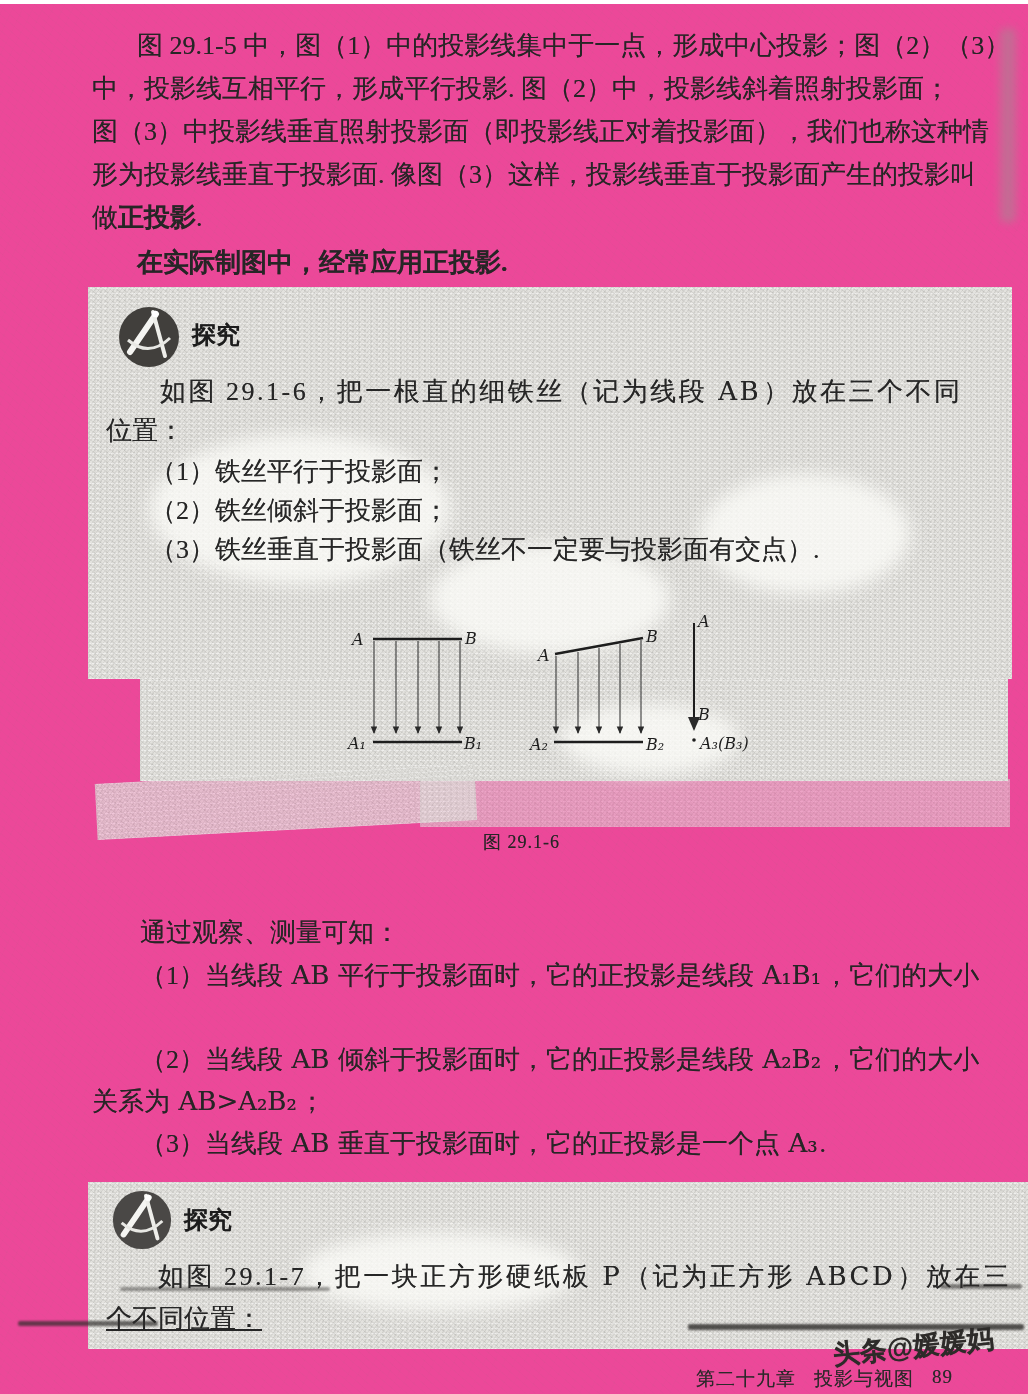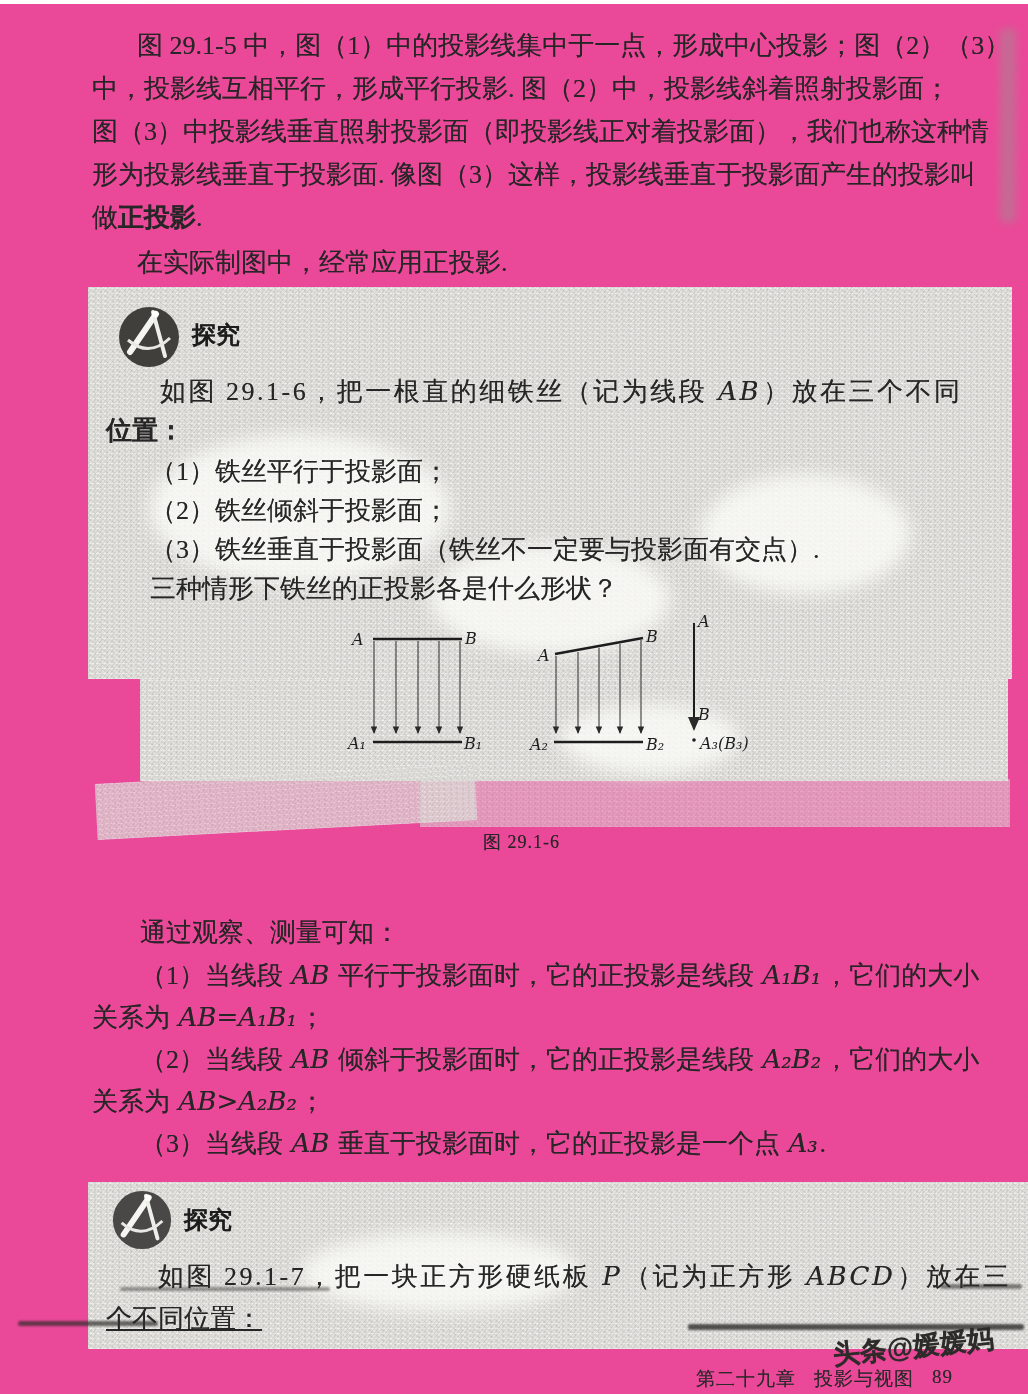--- a/index.html
+++ b/index.html
@@ -102,7 +102,7 @@
   <div class="ln" style="left:92px;top:155px;"><span>形为投影线垂直于投影面. 像图（3）这样，投影线垂直于投影面产生的投影叫</span></div>
   <div class="ln" style="left:92px;top:198px;"><span>做</span><span class="bd">正投影</span><span>.</span></div>
 
-  <div class="ln" style="left:137px;top:243px;"><span>在实际制图中，经常应用正投影.</span></div>
+  <div class="ln" style="left:137px;top:243px;font-weight:bold;"><span>在实际制图中，经常应用正投影.</span></div>
 
   <div class="explore-icon" style="left:116px;top:300px;">
     <svg width="66" height="66" viewBox="-33 -33 66 66">

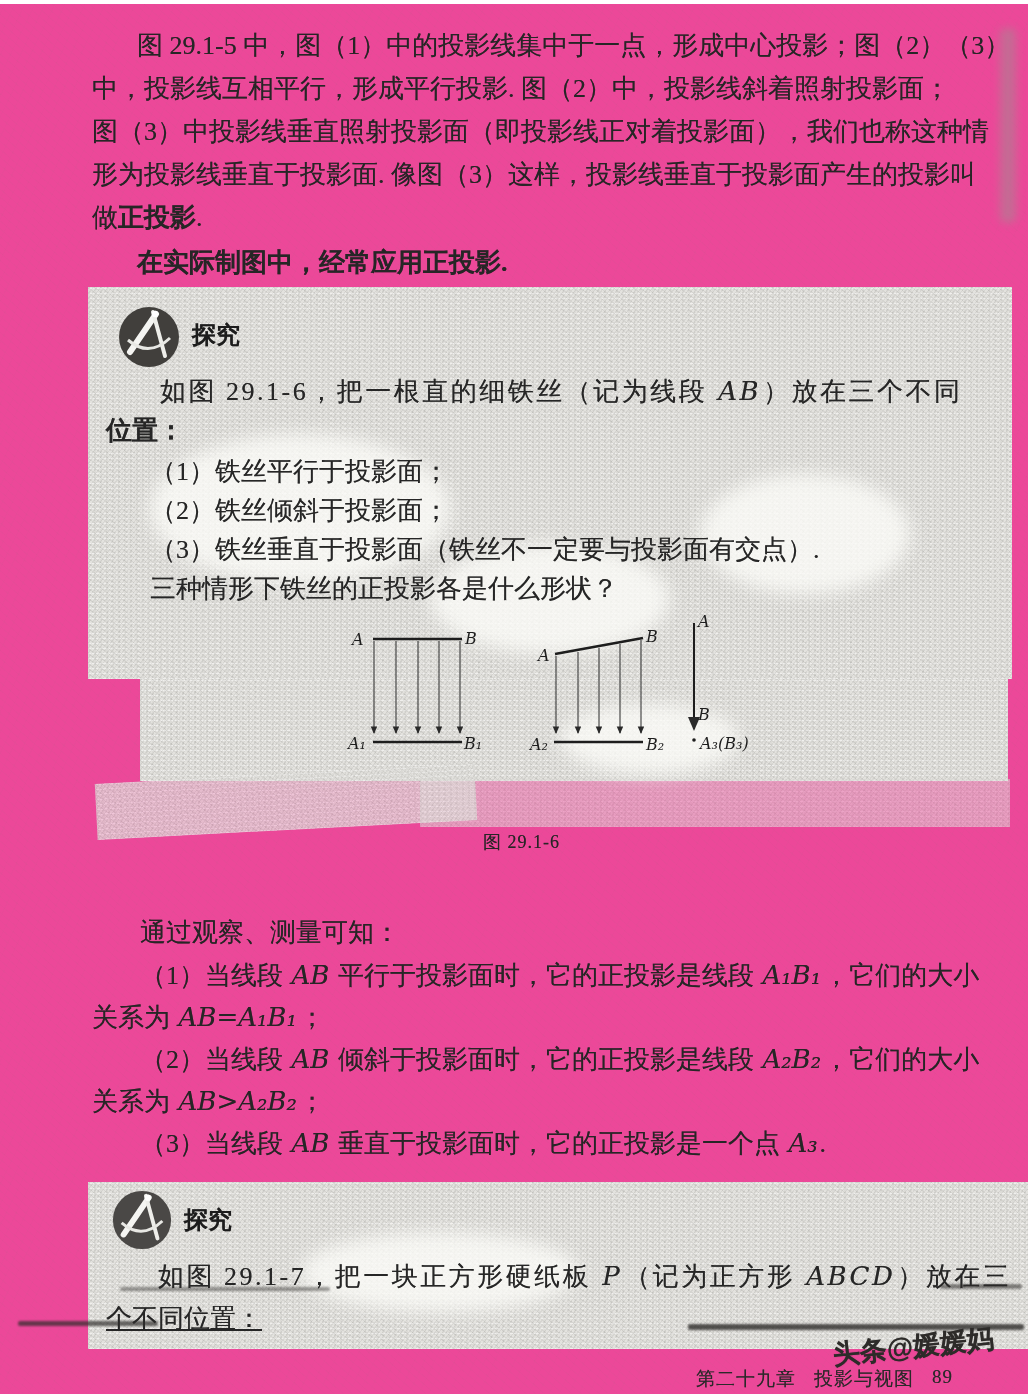--- a/index.html
+++ b/index.html
@@ -45,7 +45,7 @@
     font-size:26px;line-height:32px;
     text-shadow:0 0 .6px rgba(20,20,20,.55);
   }
-  .it{font-style:italic;font-family:"DejaVu Serif",serif;padding:0 2px;text-align:right;}
+  .it{font-family:"DejaVu Serif",serif;padding:0 2px;text-align:right;}
   .bd{font-weight:bold;}
   .sp{letter-spacing:2.5px;}
   .explore-head{

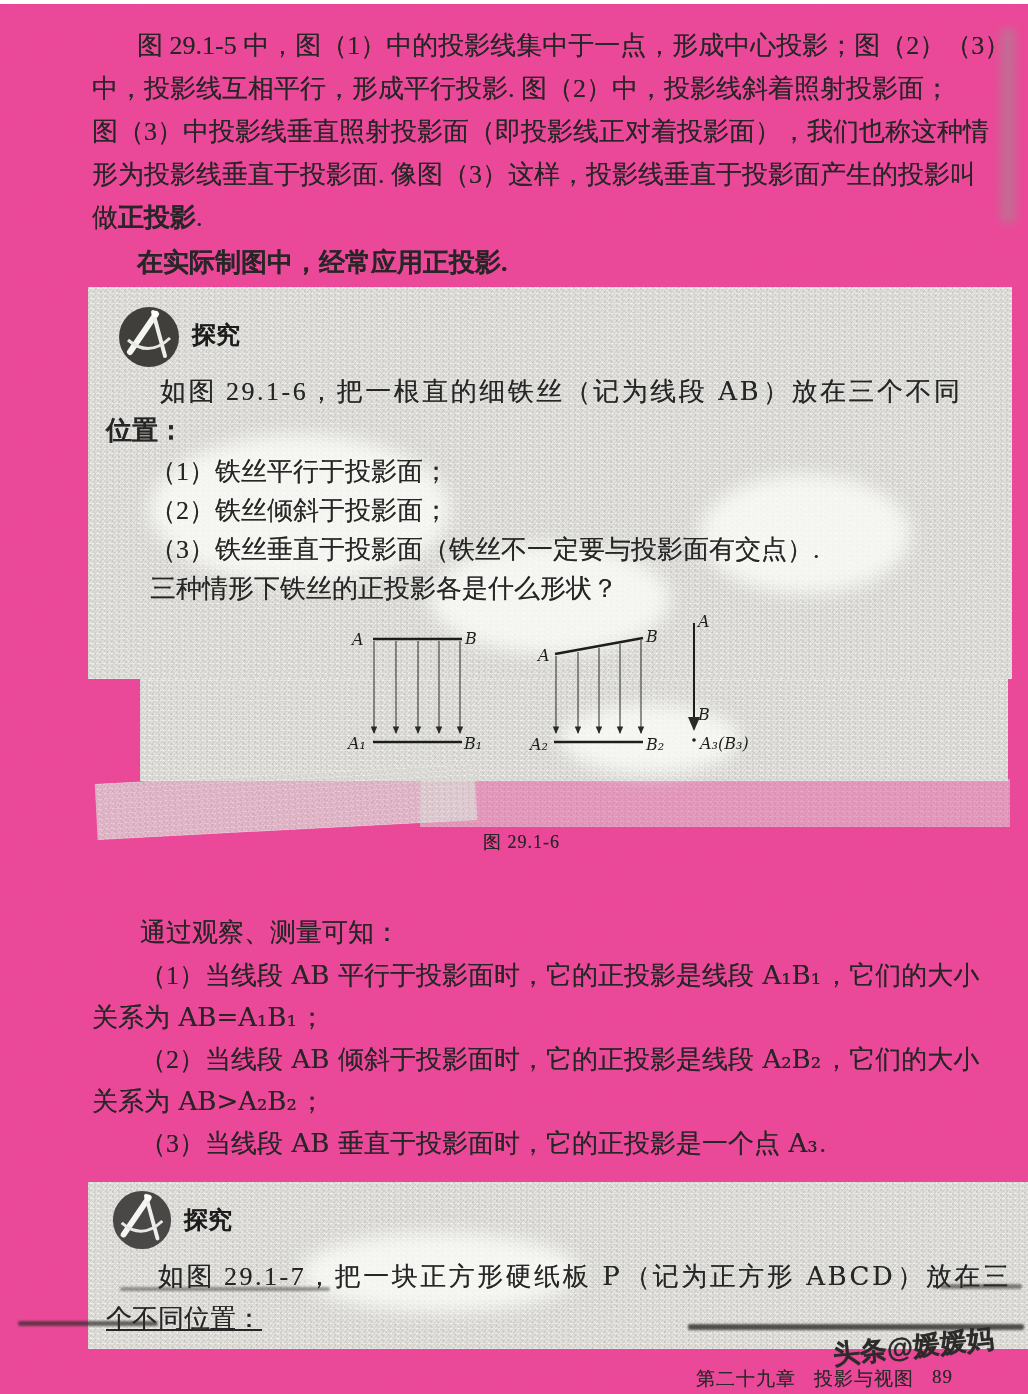--- a/index.html
+++ b/index.html
@@ -116,7 +116,7 @@
   <div class="explore-head" style="left:192px;top:315px;">探究</div>
 
   <div class="ln sp" style="left:160px;top:371px;"><span>如图 29.1-6，把一根直的细铁丝（记为线段 </span><span class="it">AB</span><span>）放在三个不同</span></div>
-  <div class="ln" style="left:106px;top:411px;font-weight:bold;"><span>位置：</span></div>
+  <div class="ln" style="left:106px;top:411px;"><span>位置：</span></div>
   <div class="ln" style="left:150px;top:452px;"><span>（1）铁丝平行于投影面；</span></div>
   <div class="ln" style="left:150px;top:491px;"><span>（2）铁丝倾斜于投影面；</span></div>
   <div class="ln" style="left:150px;top:530px;"><span>（3）铁丝垂直于投影面（铁丝不一定要与投影面有交点）.</span></div>

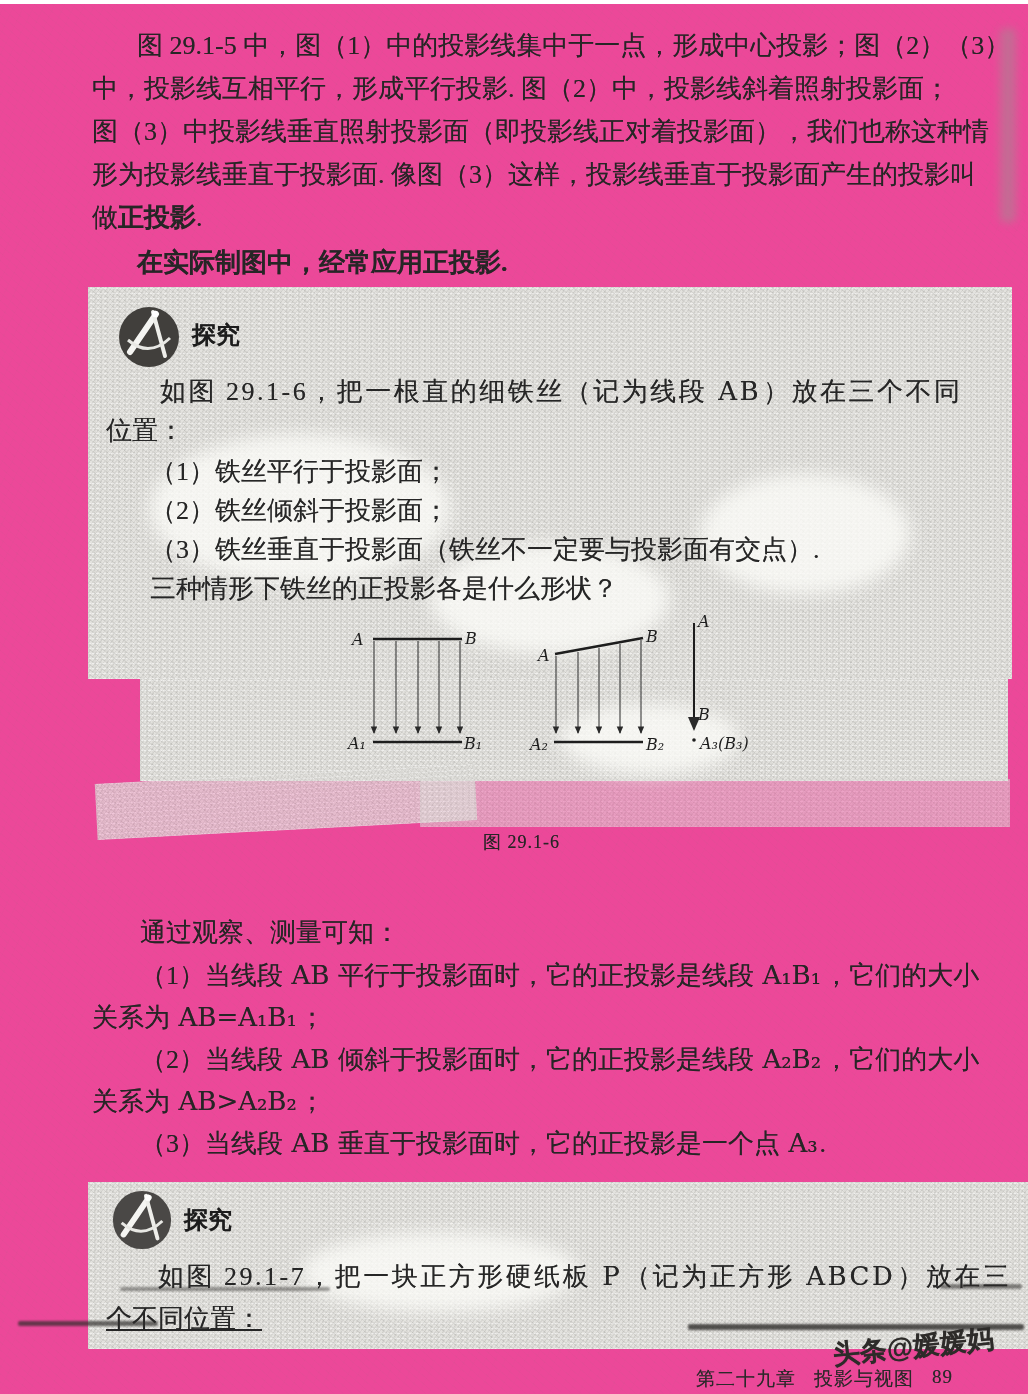--- a/index.html
+++ b/index.html
@@ -120,7 +120,6 @@
   <div class="ln" style="left:150px;top:452px;"><span>（1）铁丝平行于投影面；</span></div>
   <div class="ln" style="left:150px;top:491px;"><span>（2）铁丝倾斜于投影面；</span></div>
   <div class="ln" style="left:150px;top:530px;"><span>（3）铁丝垂直于投影面（铁丝不一定要与投影面有交点）.</span></div>
-  <div class="ln" style="left:150px;top:569px;"><span>三种情形下铁丝的正投影各是什么形状？</span></div>
 
   <svg class="figure-svg" style="left:340px;top:596px;" width="440" height="172" viewBox="0 0 440 172">
     <defs>

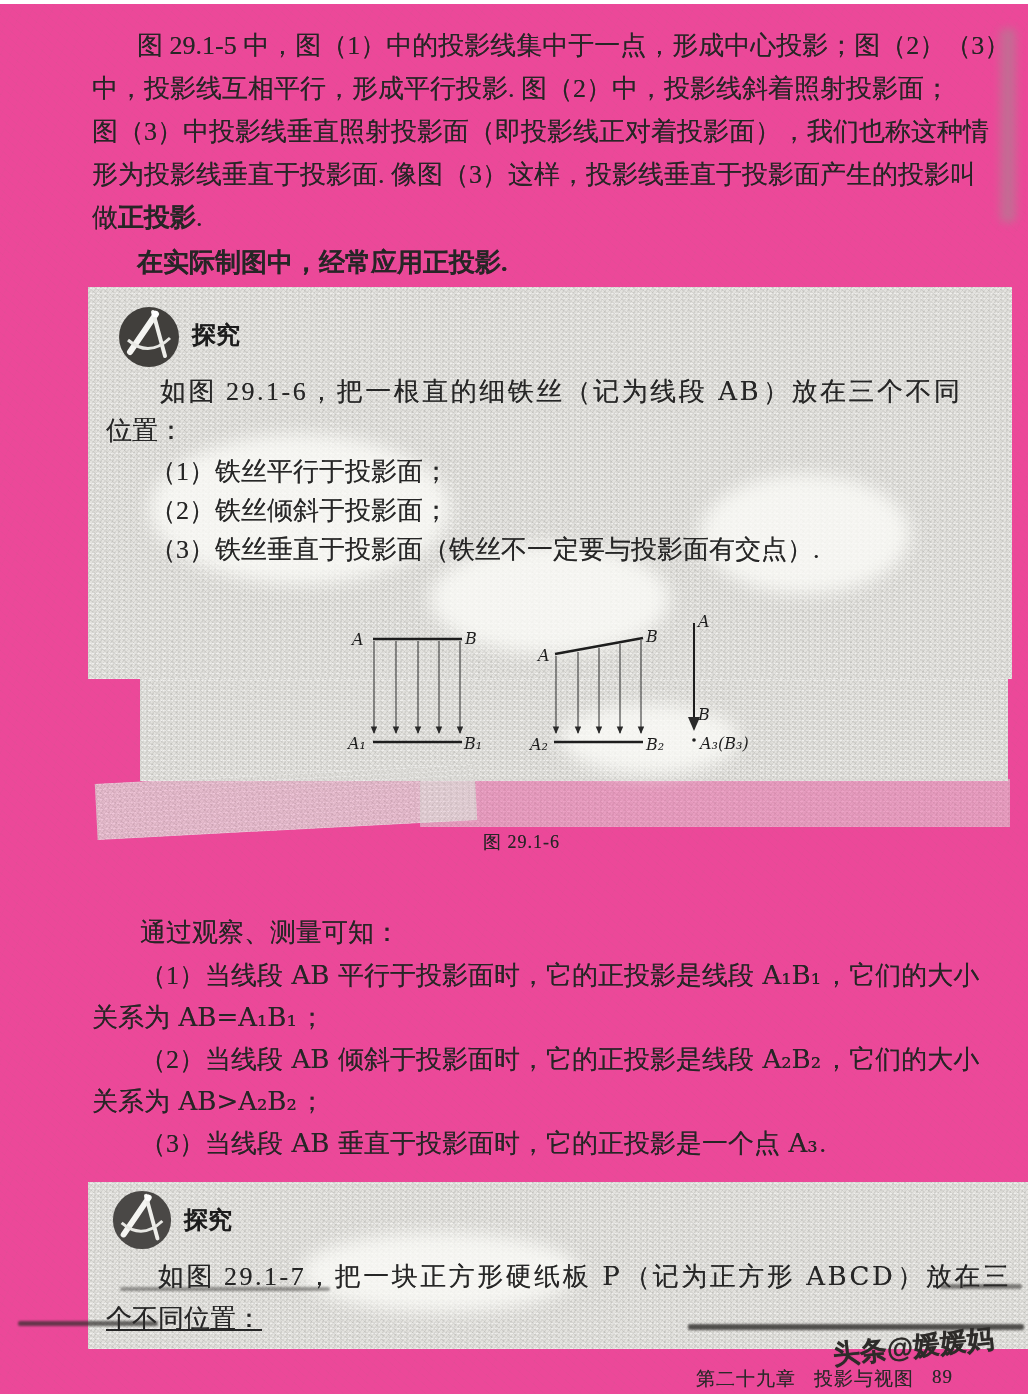--- a/index.html
+++ b/index.html
@@ -168,7 +168,6 @@
 
   <div class="ln" style="left:140px;top:913px;"><span>通过观察、测量可知：</span></div>
   <div class="ln" style="left:140px;top:955px;"><span>（1）当线段 </span><span class="it">AB</span><span> 平行于投影面时，它的正投影是线段 </span><span class="it">A₁B₁</span><span>，它们的大小</span></div>
-  <div class="ln" style="left:92px;top:997px;"><span>关系为 </span><span class="it">AB=A₁B₁</span><span>；</span></div>
   <div class="ln" style="left:140px;top:1039px;"><span>（2）当线段 </span><span class="it">AB</span><span> 倾斜于投影面时，它的正投影是线段 </span><span class="it">A₂B₂</span><span>，它们的大小</span></div>
   <div class="ln" style="left:92px;top:1081px;"><span>关系为 </span><span class="it">AB&gt;A₂B₂</span><span>；</span></div>
   <div class="ln" style="left:140px;top:1123px;"><span>（3）当线段 </span><span class="it">AB</span><span> 垂直于投影面时，它的正投影是一个点 </span><span class="it">A₃</span><span>.</span></div>

